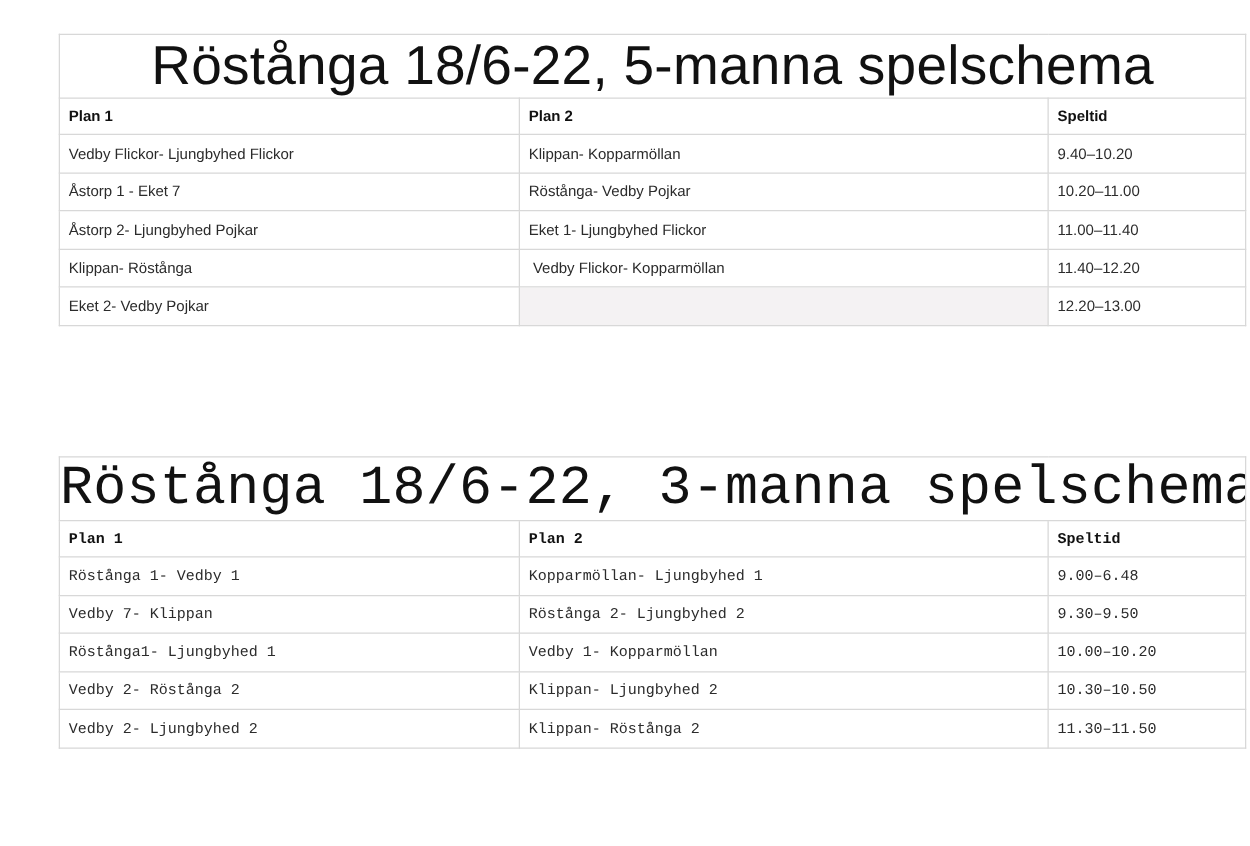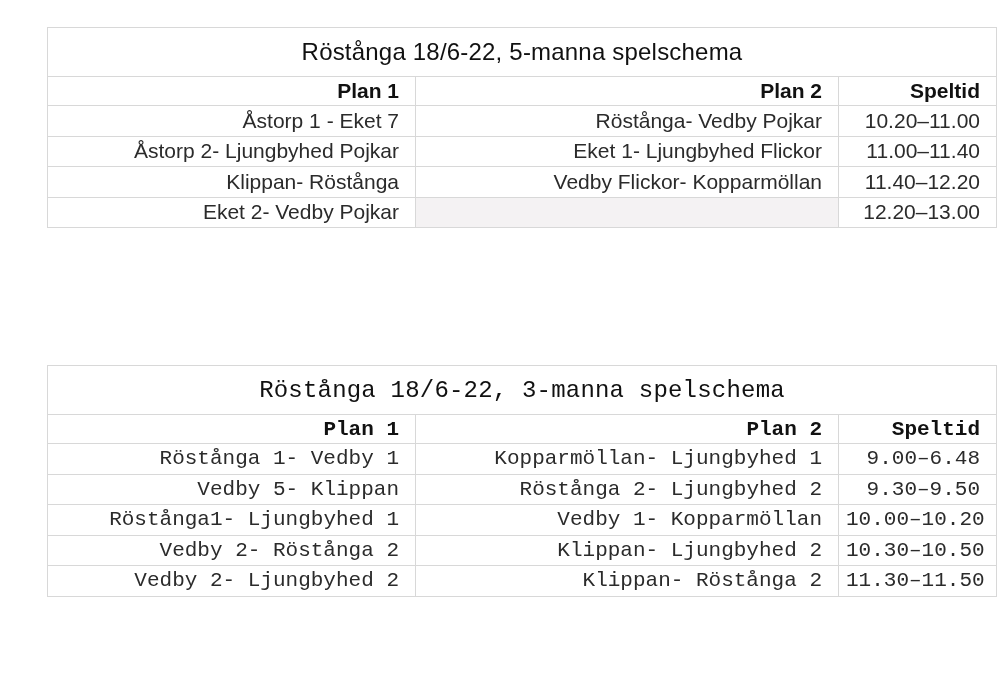--- a/index.html
+++ b/index.html
@@ -39,7 +39,7 @@
   table.schedule .title-cell {
     height: 49px;
     text-align: center;
-    font-size: 24px;
+    font-size: 44px;
     font-weight: 400;
     color: #111111;
     letter-spacing: 0.2px;

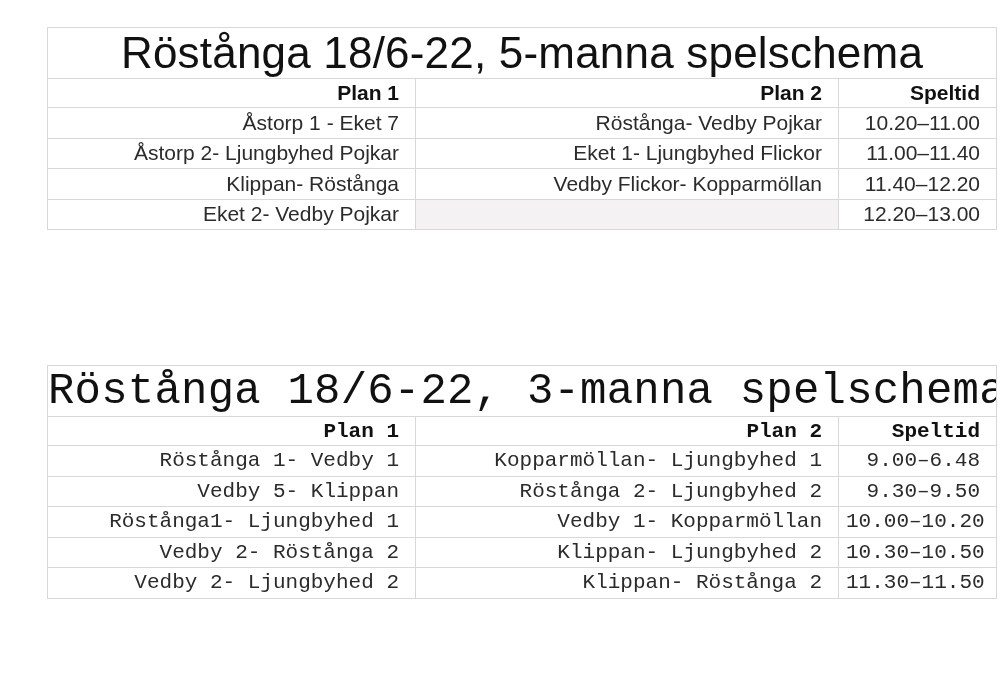--- a/index.html
+++ b/index.html
@@ -29,9 +29,9 @@
     border: 1px solid #d8d8d8;
     box-sizing: border-box;
     vertical-align: middle;
-    text-align: right;
+    text-align: left;
     padding: 0 16px 0 7px;
-    font-size: 21px;
+    font-size: 12px;
     color: #2b2b2b;
     white-space: pre;
     overflow: hidden;

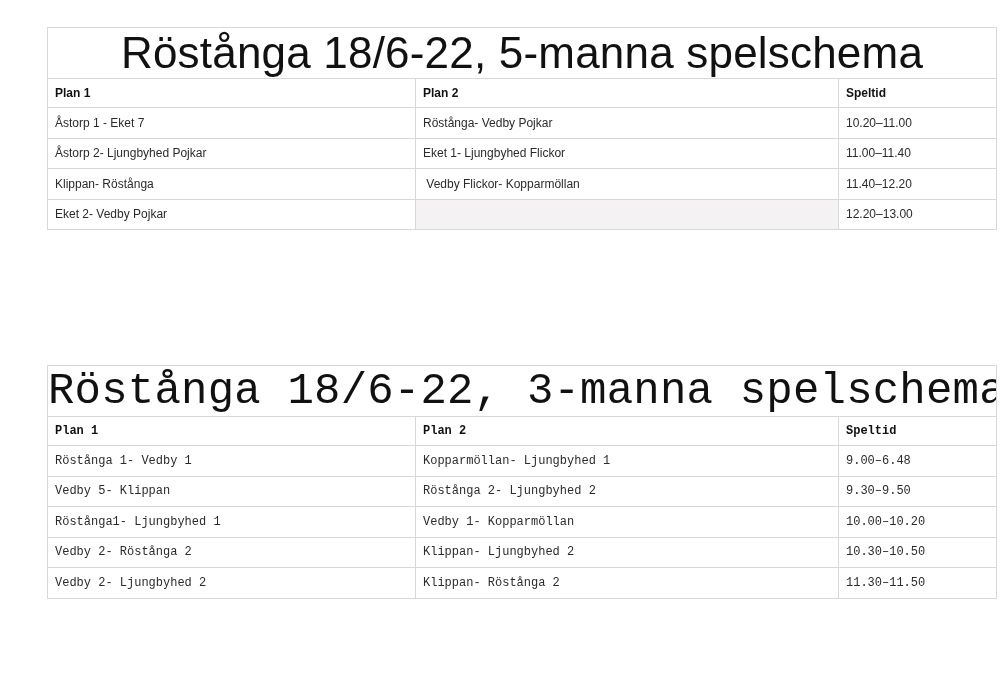--- a/index.html
+++ b/index.html
@@ -76,6 +76,11 @@
       <th>Speltid</th>
     </tr>
     <tr>
+      <td>Vedby Flickor- Ljungbyhed Flickor</td>
+      <td>Klippan- Kopparmöllan</td>
+      <td>9.40–10.20</td>
+    </tr>
+    <tr>
       <td>Åstorp 1 - Eket 7</td>
       <td>Röstånga- Vedby Pojkar</td>
       <td>10.20–11.00</td>

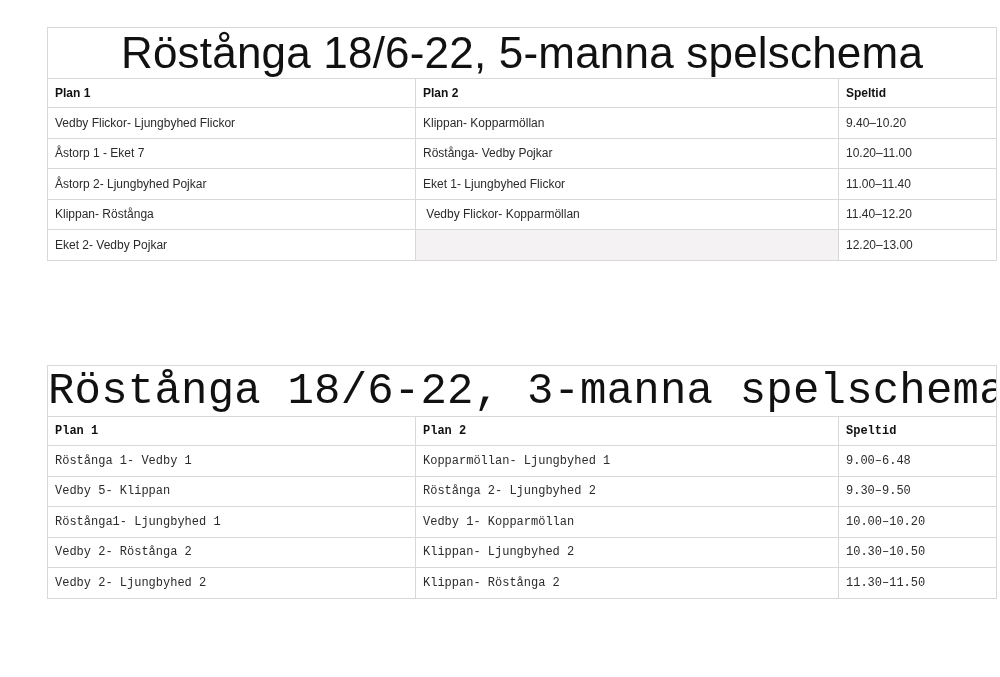--- a/index.html
+++ b/index.html
@@ -124,7 +124,7 @@
       <td>9.00–6.48</td>
     </tr>
     <tr>
-      <td>Vedby 5- Klippan</td>
+      <td>Vedby 7- Klippan</td>
       <td>Röstånga 2- Ljungbyhed 2</td>
       <td>9.30–9.50</td>
     </tr>

